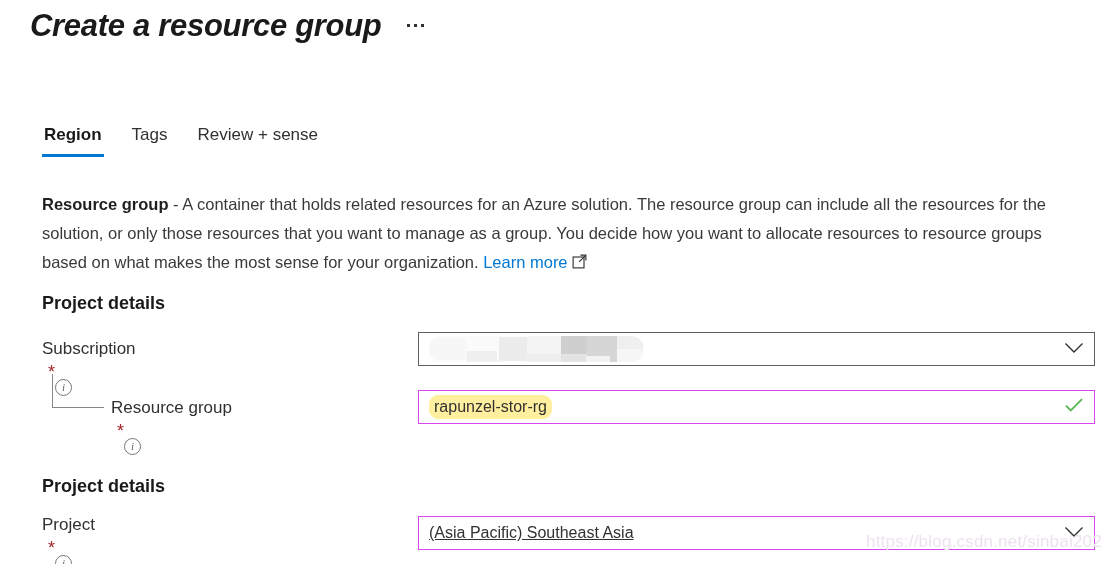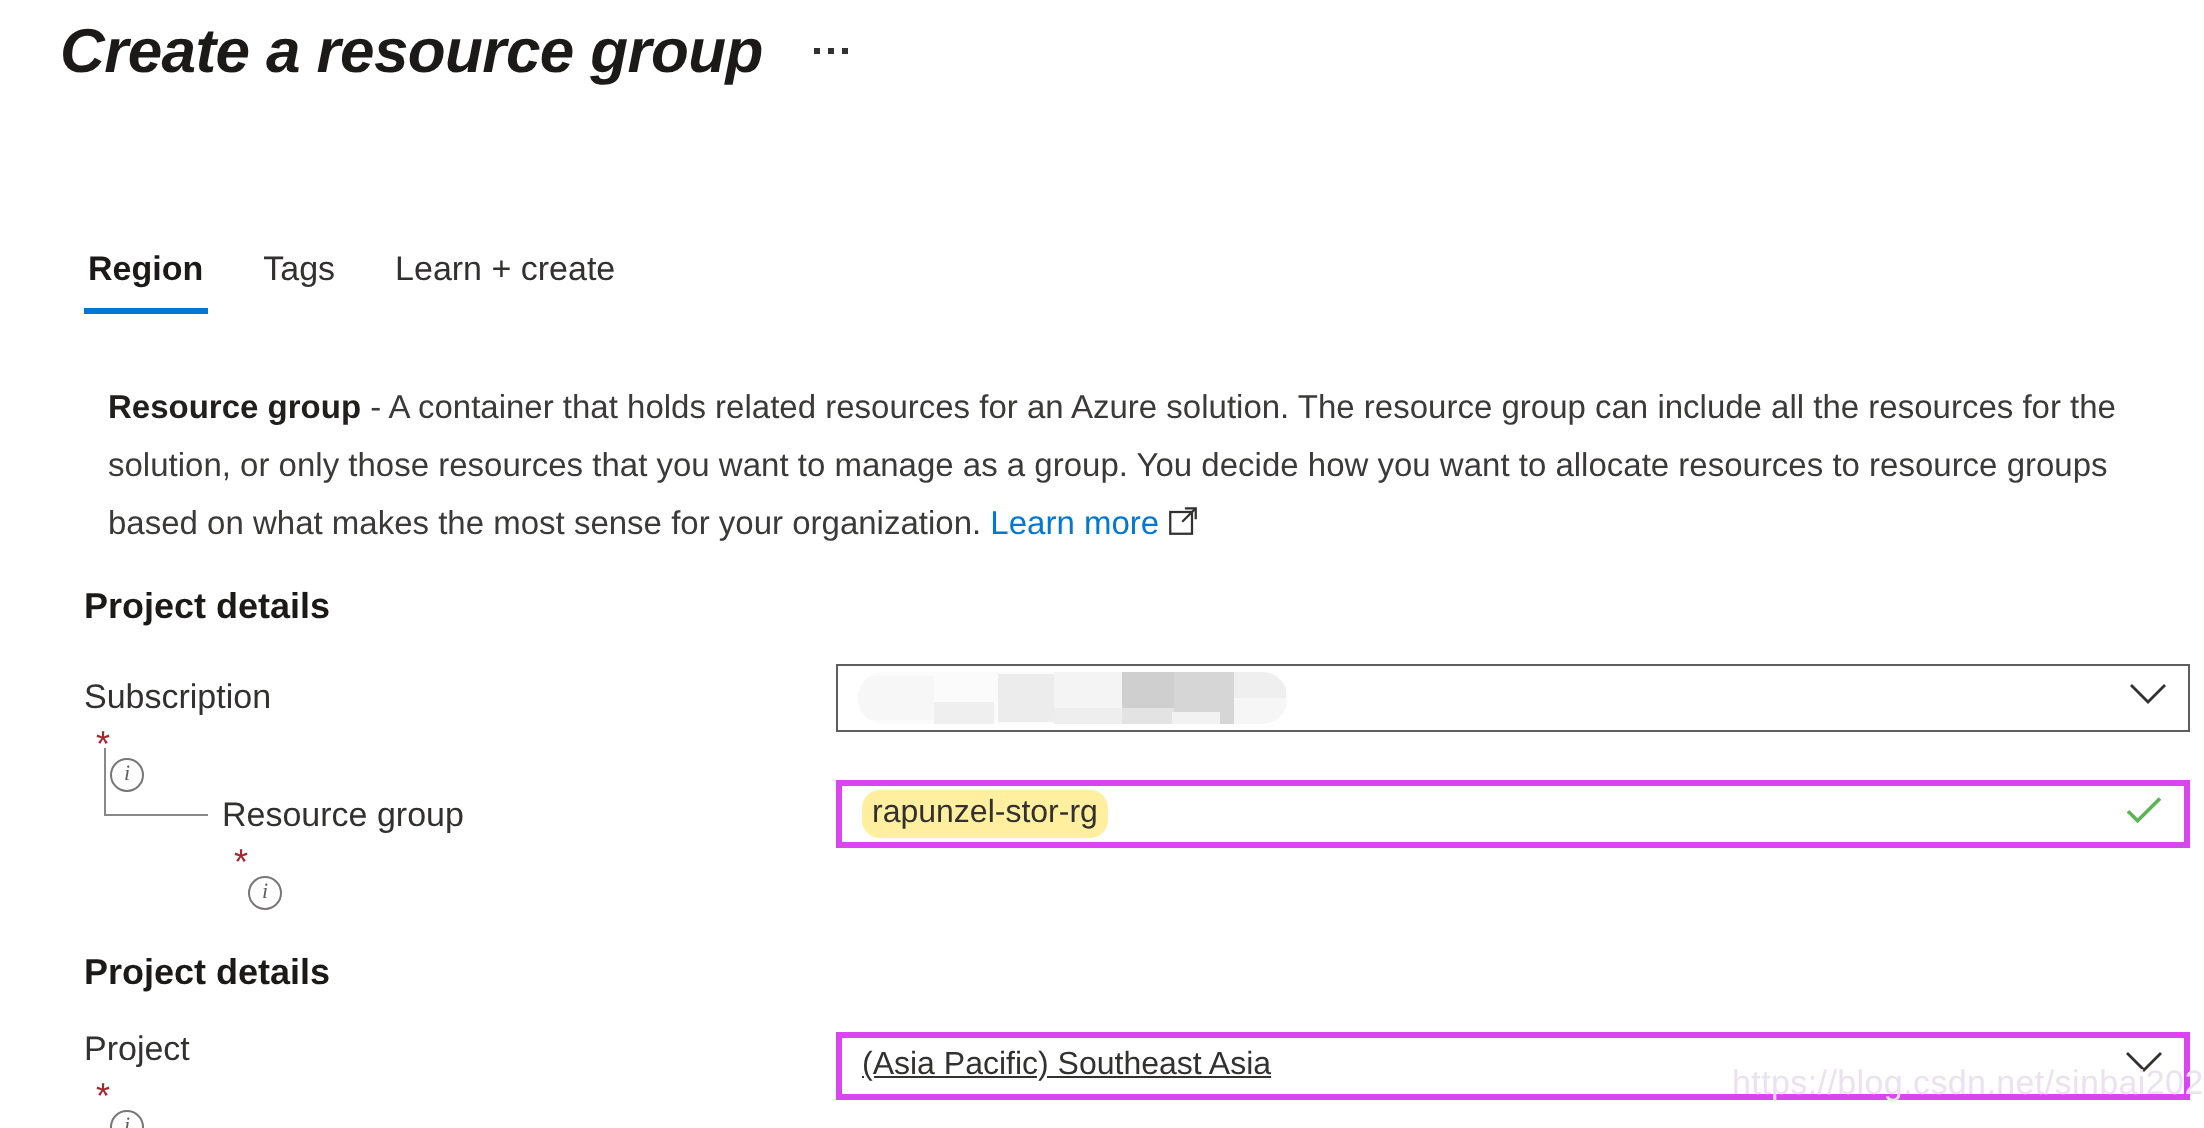--- a/index.html
+++ b/index.html
@@ -268,7 +268,7 @@
 <div class="tabs">
   <div class="tab active">Region</div>
   <div class="tab">Tags</div>
-  <div class="tab">Learn + create</div>
+  <div class="tab">Review + sense</div>
 </div>
 
 <div class="description"><b>Resource group</b><span> - A container that holds related resources for an Azure solution. The resource group can include all the resources for the solution, or only those resources that you want to manage as a group. You decide how you want to allocate resources to resource groups based on what makes the most sense for your organization. </span><a class="learn-more" href="#">Learn more</a><span class="ext-icon"><svg width="15" height="15" viewBox="0 0 16 16">

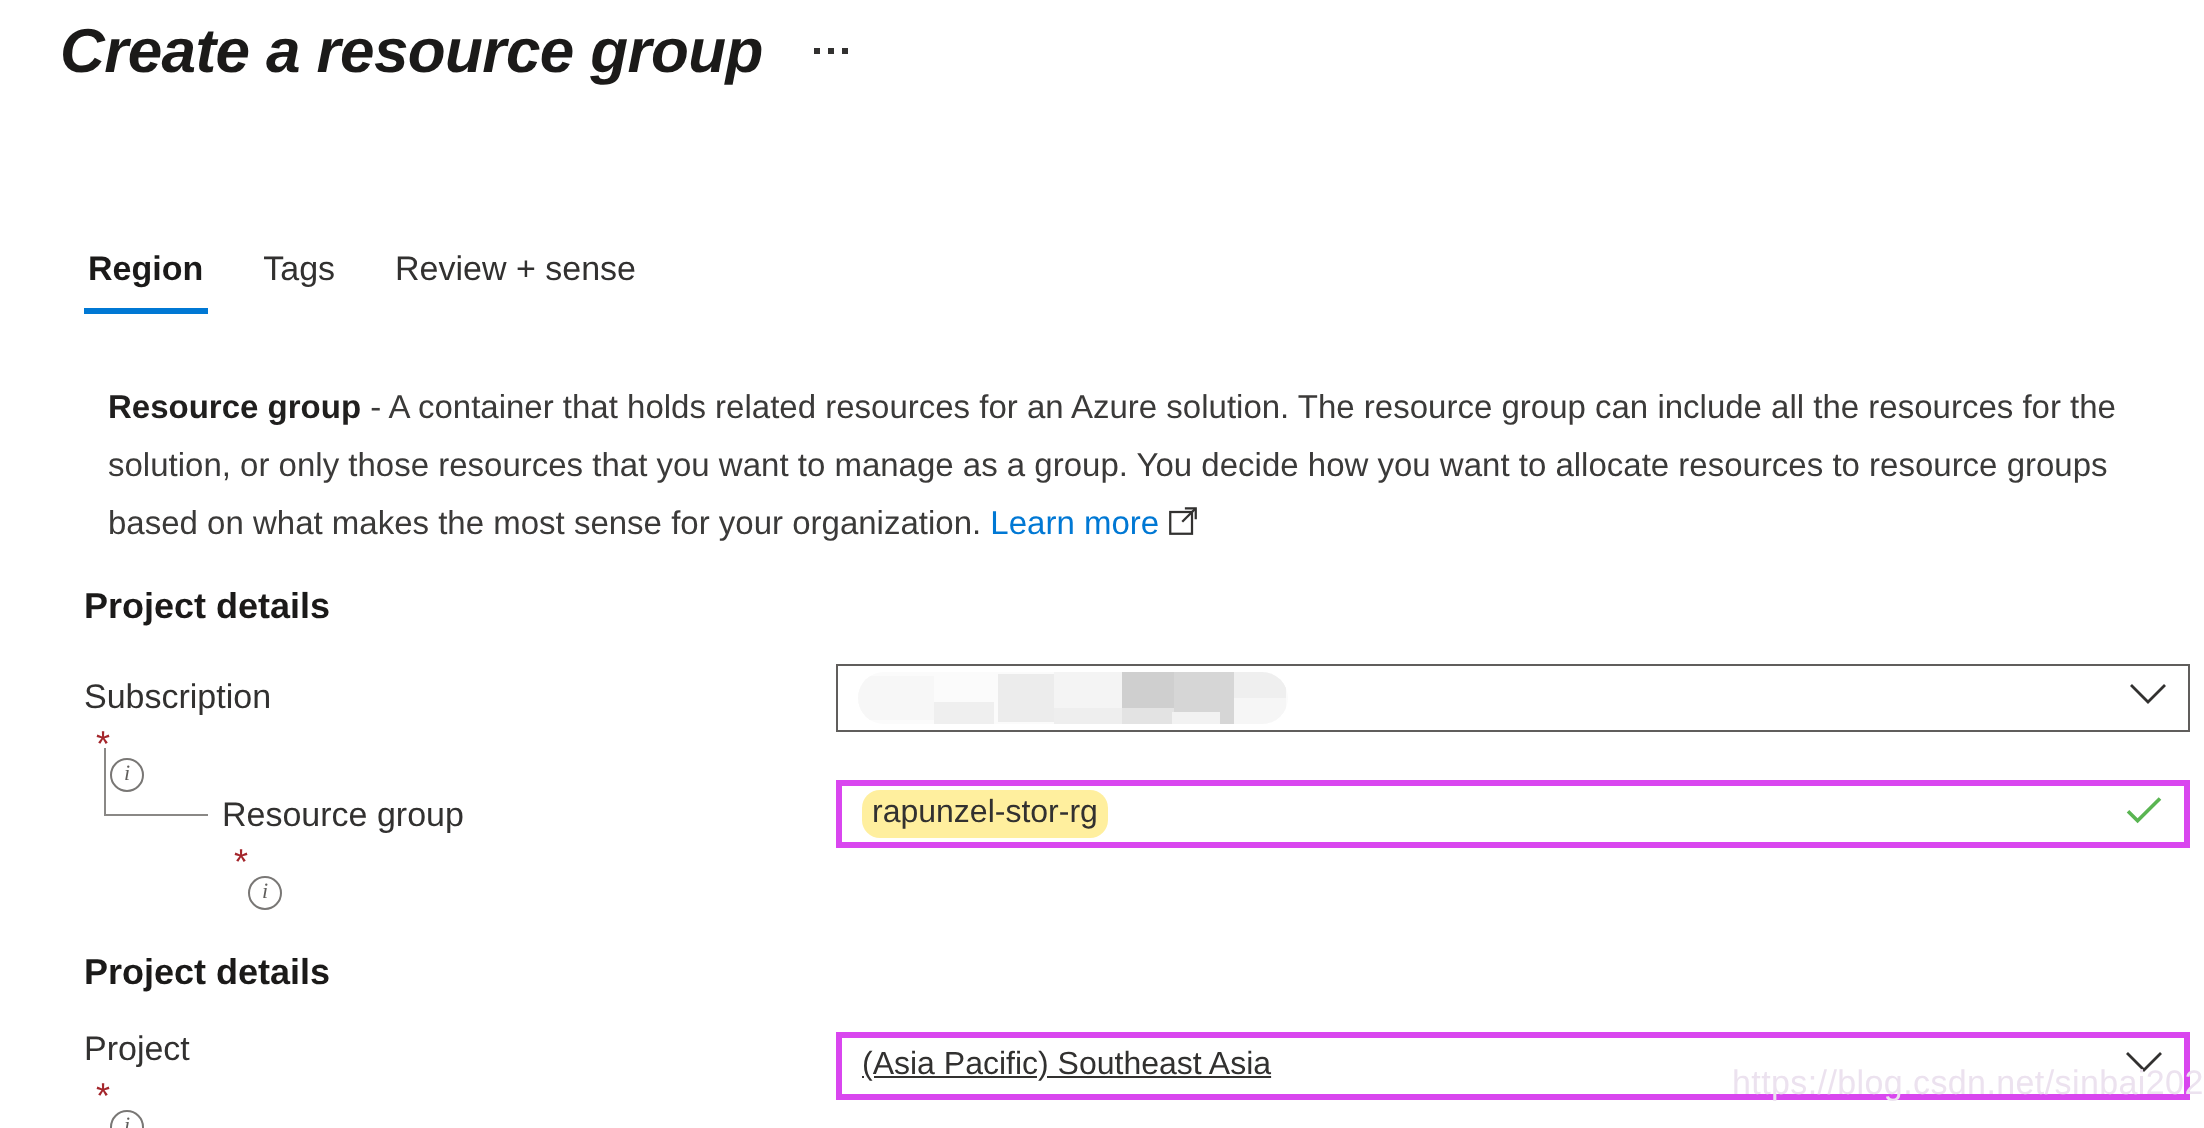--- a/index.html
+++ b/index.html
@@ -93,7 +93,6 @@
     font-size: 16.5px;
     line-height: 29px;
     color: #3b3a39;
-    margin-left: 12px;
   }
   .description b { font-weight: 700; color: #201f1e; }
   .learn-more {

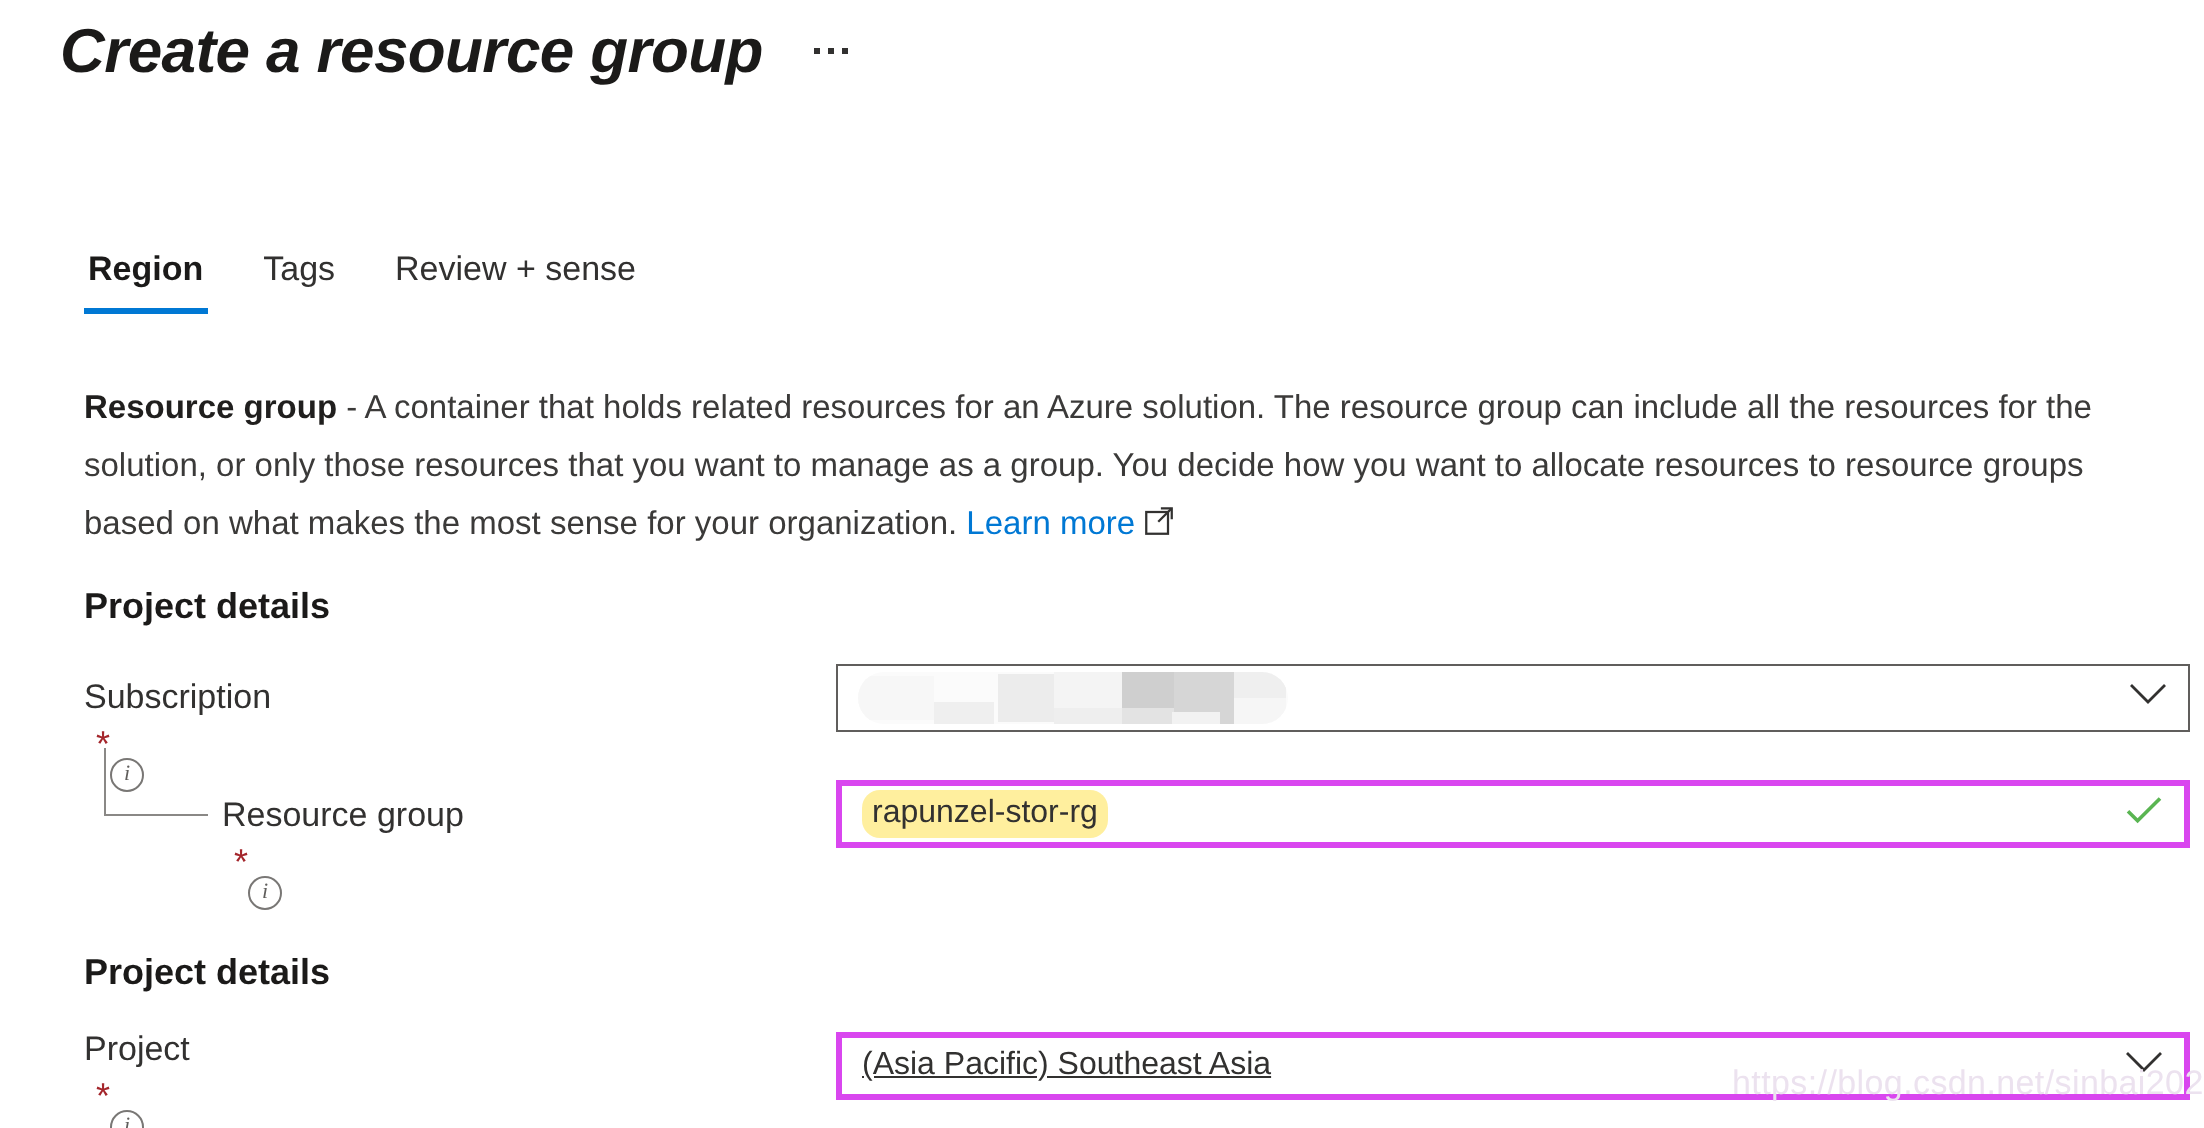--- a/index.html
+++ b/index.html
@@ -185,7 +185,7 @@
     color: #323130;
     cursor: pointer;
   }
-  .control.focused { border: 3px solid #d946ef; gap: 16px; }
+  .control.focused { border: 1px solid #d946ef; gap: 16px; }
   #subscription-control { top: 332px; }
   #resourcegroup-control { top: 390px; cursor: text; }
   #region-control { top: 516px; text-decoration: underline; }

